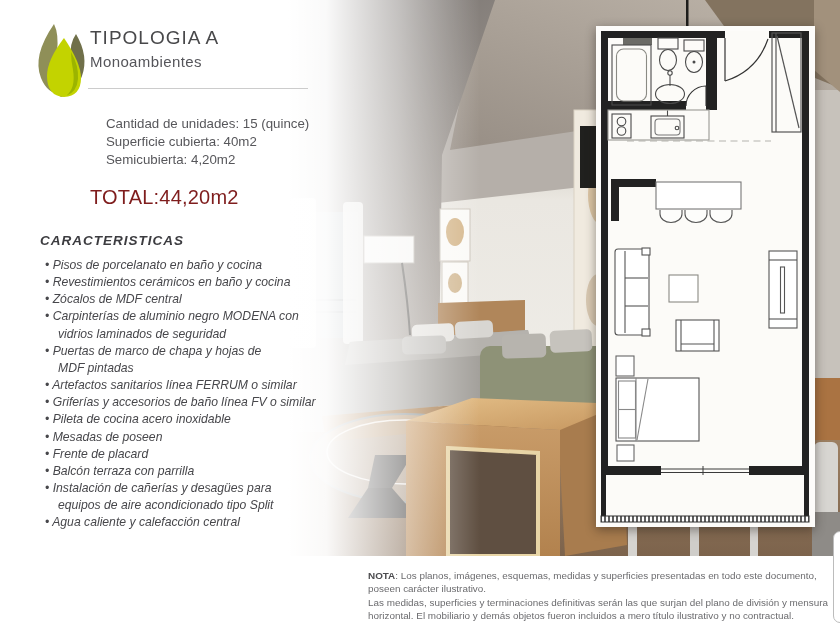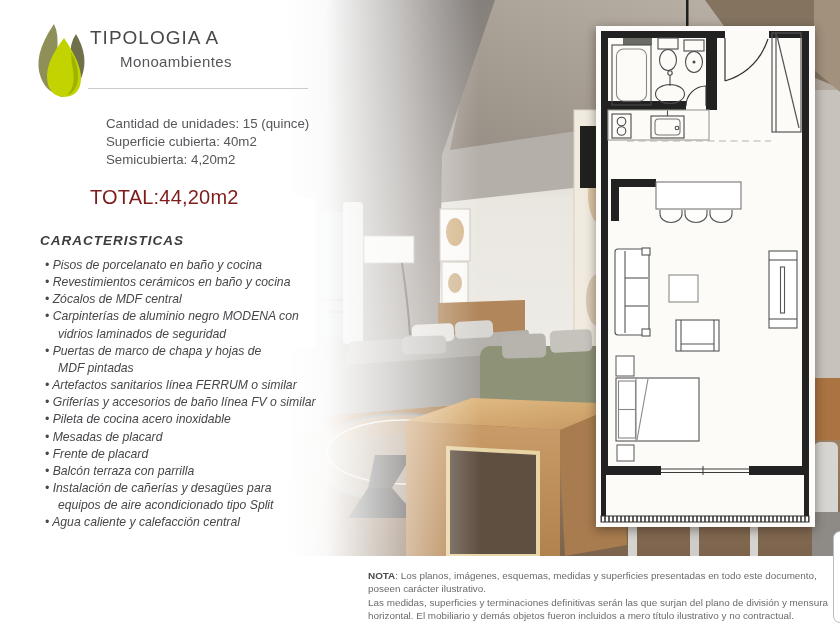--- a/index.html
+++ b/index.html
@@ -33,7 +33,7 @@
   .txt{position:absolute;z-index:10;color:#57575b;}
   #logo{position:absolute;left:24px;top:18px;width:70px;height:84px;z-index:10;}
   #title{left:90px;top:27px;font-size:19px;letter-spacing:1px;color:#48484a;}
-  #subtitle{left:90px;top:53px;font-size:15px;letter-spacing:.4px;color:#55555a;margin-left:30px;}
+  #subtitle{left:90px;top:53px;font-size:15px;letter-spacing:.4px;color:#55555a;}
   #divider{position:absolute;left:88px;top:88px;width:220px;height:1px;background:#cccccc;z-index:10;}
   #summary{left:90px;top:99px;font-size:13.3px;line-height:18.2px;}
   #summary ul{list-style:none;margin:16px;padding:0;}

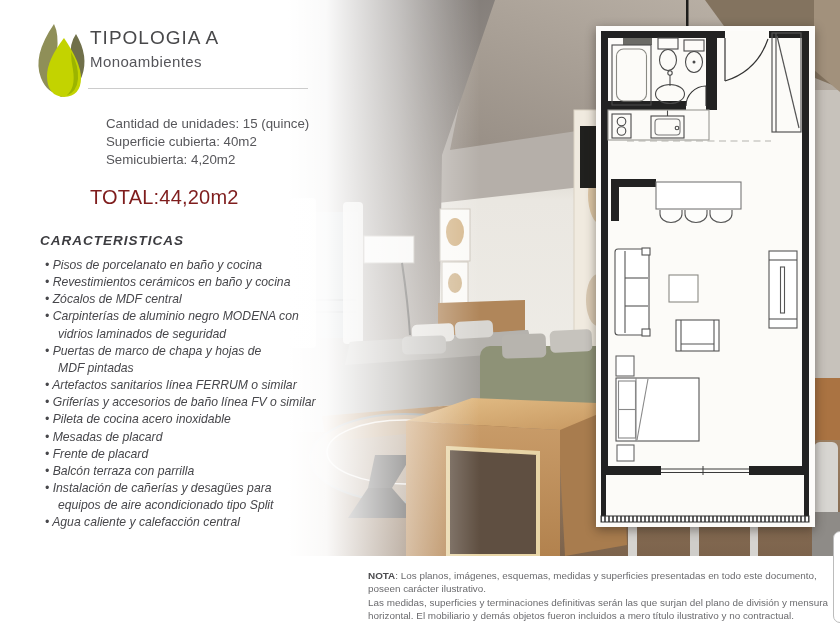--- a/index.html
+++ b/index.html
@@ -294,7 +294,7 @@
         <li>Artefactos sanitarios línea FERRUM o similar</li>
         <li>Griferías y accesorios de baño línea FV o similar</li>
         <li>Pileta de cocina acero inoxidable</li>
-        <li>Mesadas de placard</li>
+        <li>Mesadas de poseen</li>
         <li>Frente de placard</li>
         <li>Balcón terraza con parrilla</li>
         <li>Instalación de cañerías y desagües para

